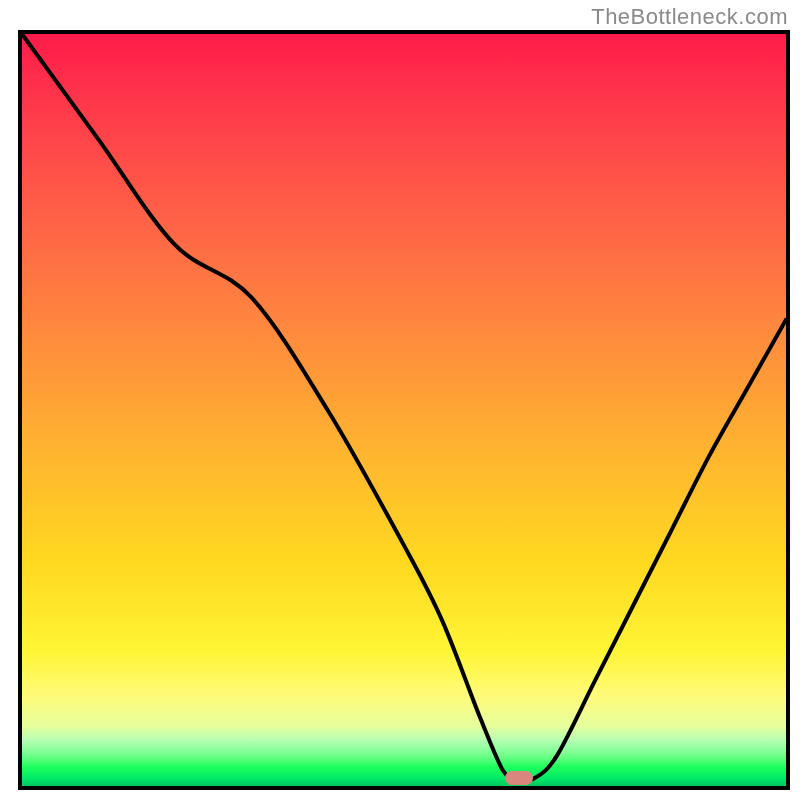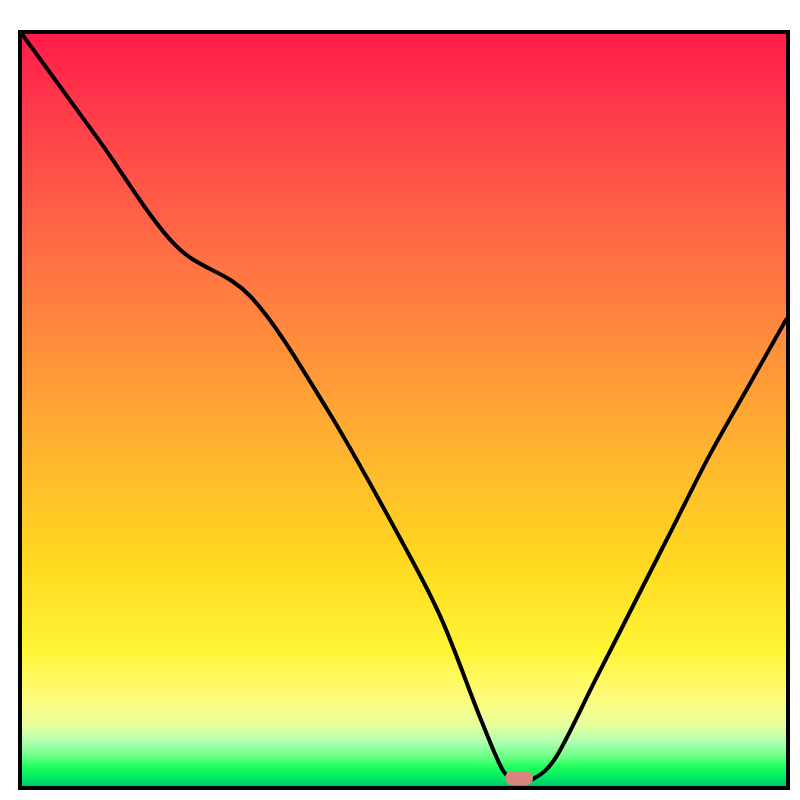--- a/index.html
+++ b/index.html
@@ -73,6 +73,7 @@
 <body>
 <div class="wrap">
 
+  <div class="watermark">TheBottleneck.com</div>
 
   <div class="plot">
     <div class="gradient"></div>

